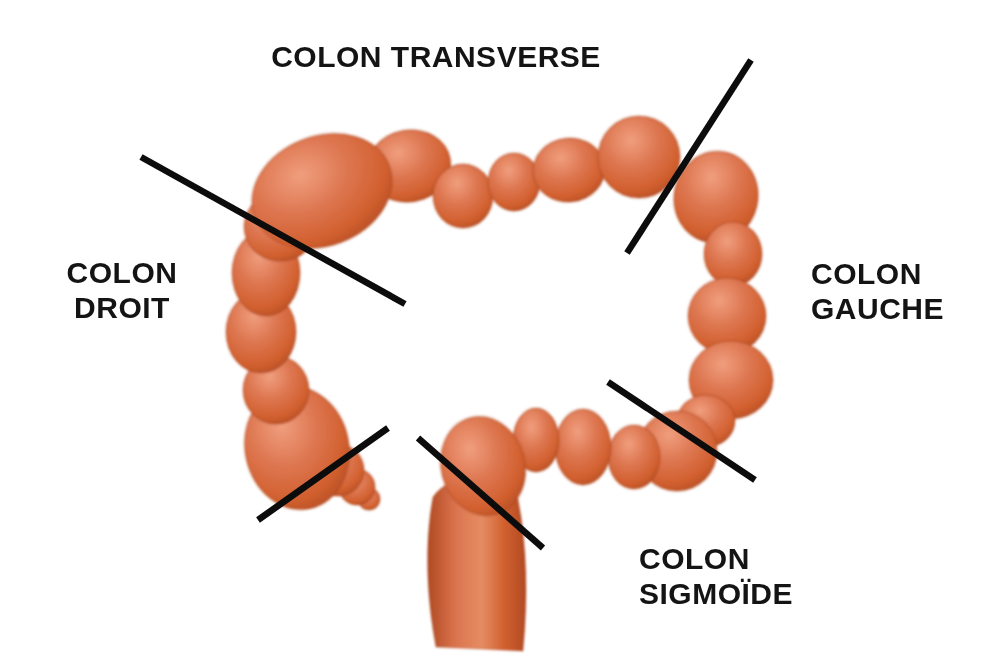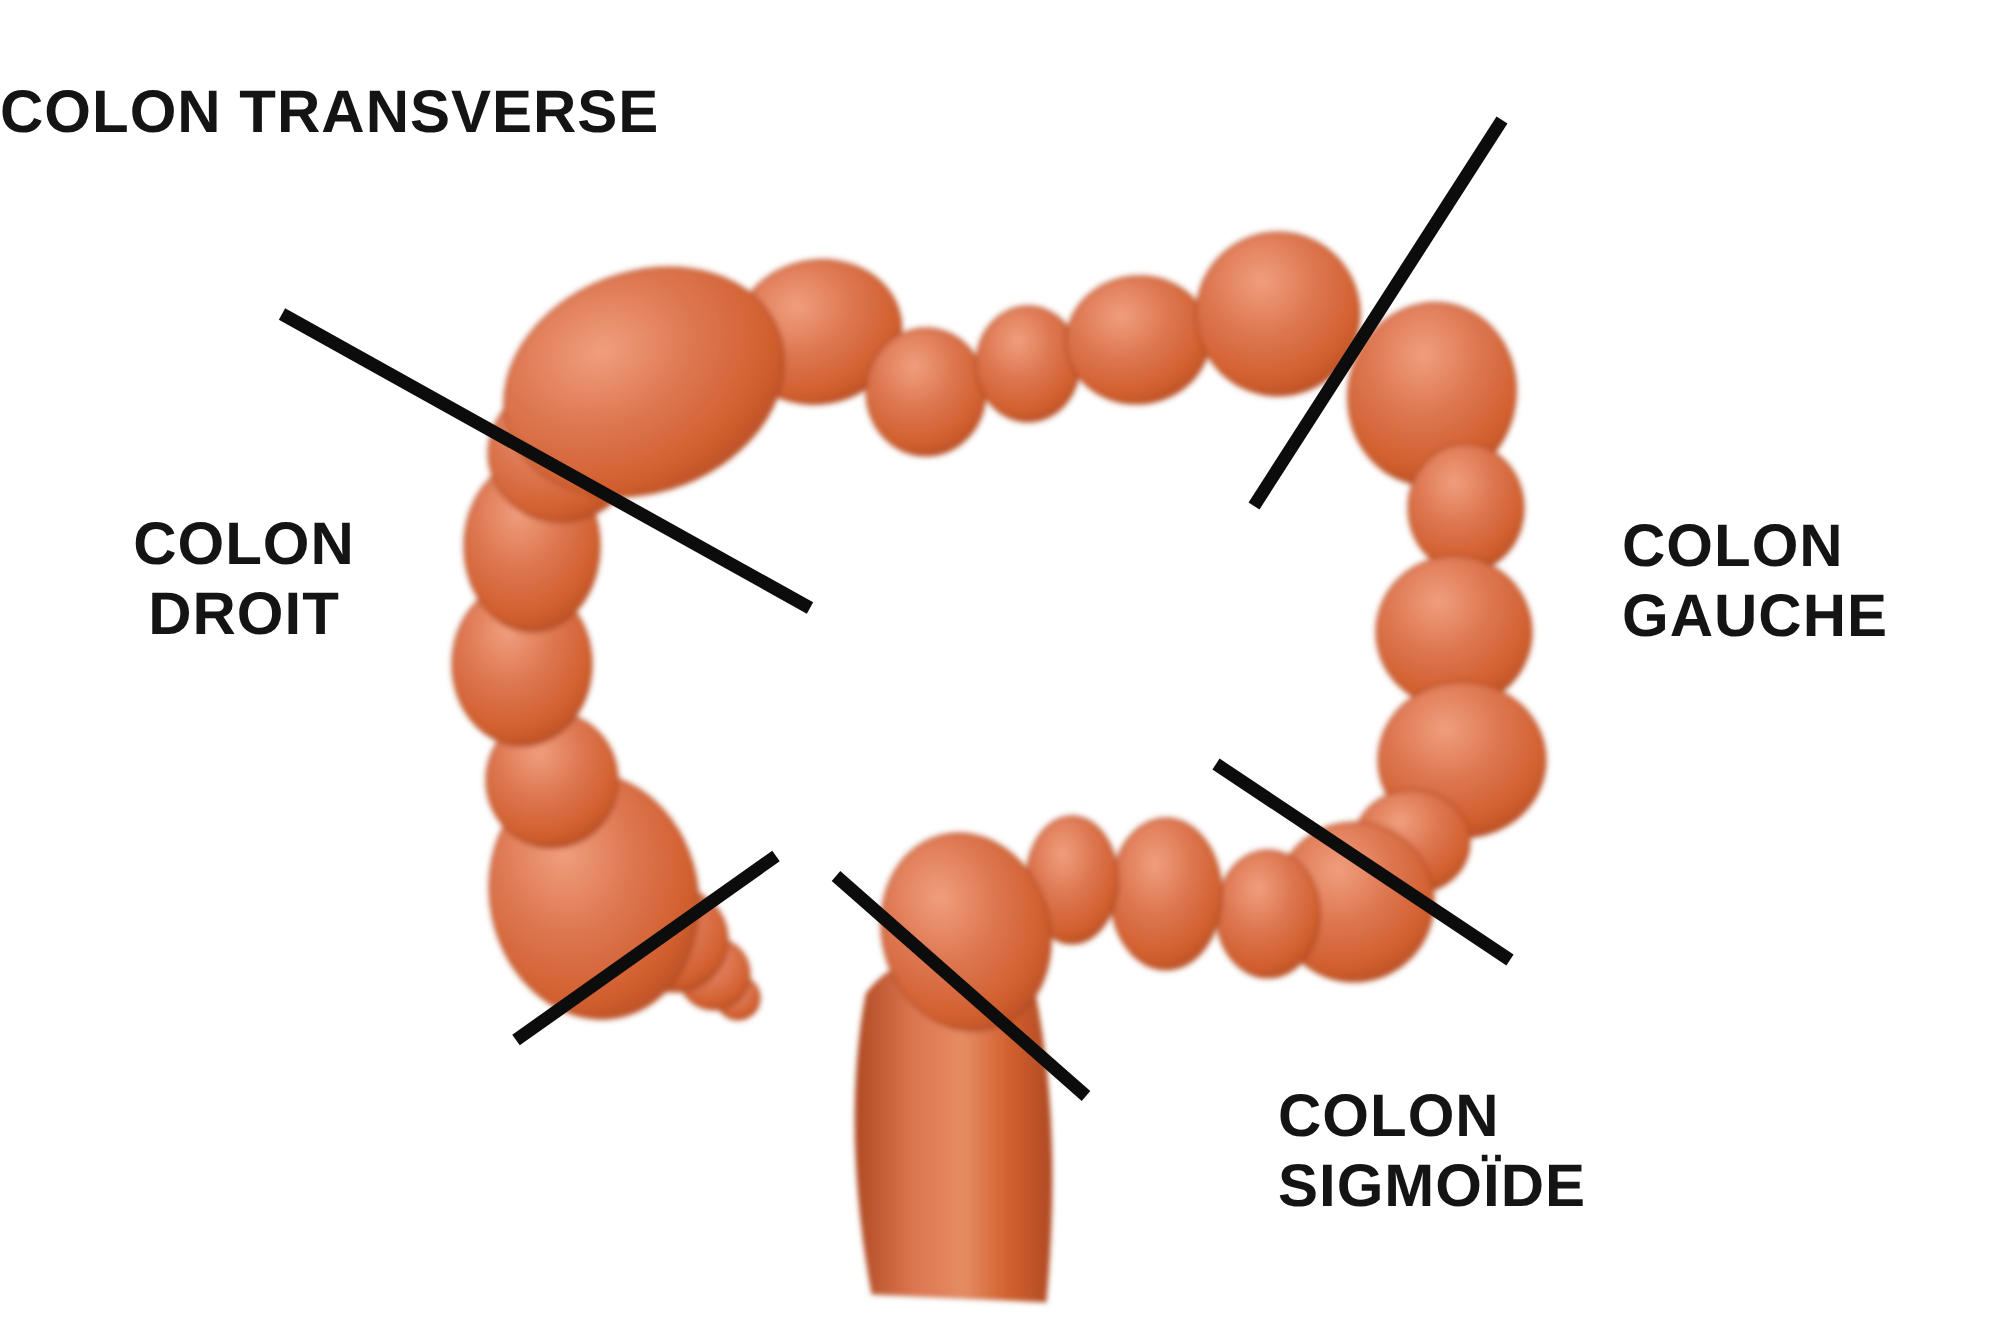--- a/index.html
+++ b/index.html
@@ -35,7 +35,7 @@
     white-space: pre-line;
     user-select: none;
   }
-  .label-transverse { top: 39px; left: 0; width: 872px; }
+  .label-transverse { top: 39px; left: 0; width: 872px; text-align: center; }
   .label-droit      { top: 255px; left: 37px; width: 170px; text-align: center; }
   .label-gauche     { top: 256px; left: 811px; text-align: left; }
   .label-sigmoide   { top: 541px; left: 639px; text-align: left; }

